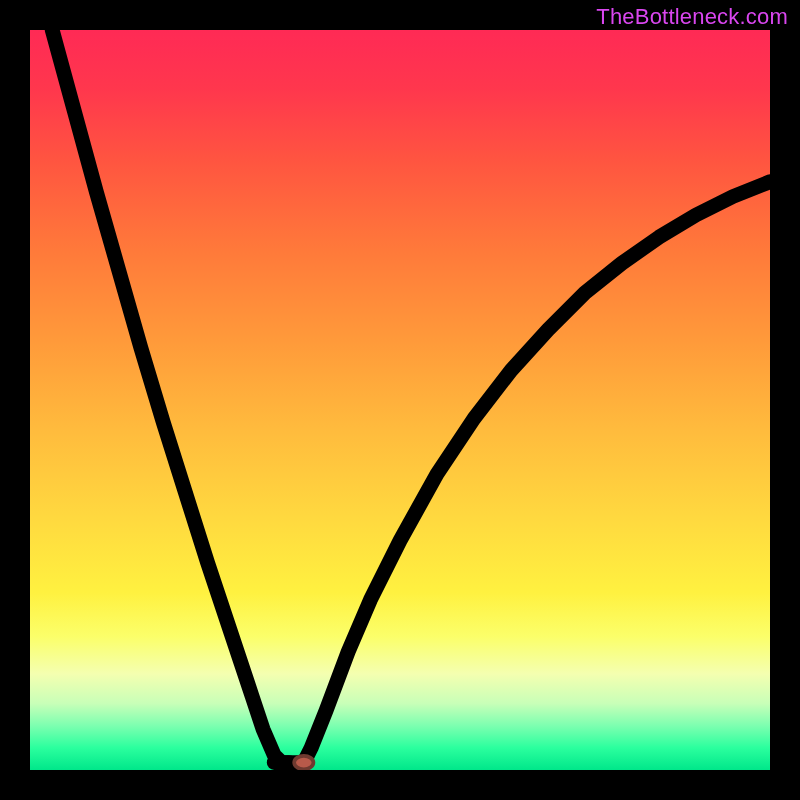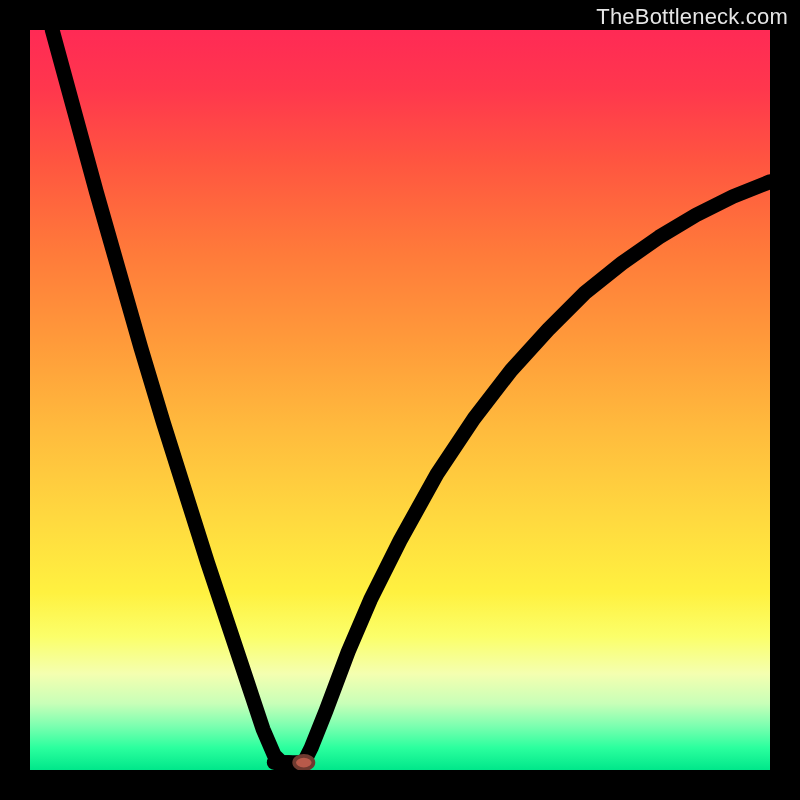--- a/index.html
+++ b/index.html
@@ -65,7 +65,7 @@
     position: absolute;
     top: 4px;
     right: 12px;
-    color: #e5e5e5;
+    color: #d946ef;
     font-size: 22px;
     font-weight: 500;
     letter-spacing: 0.2px;

